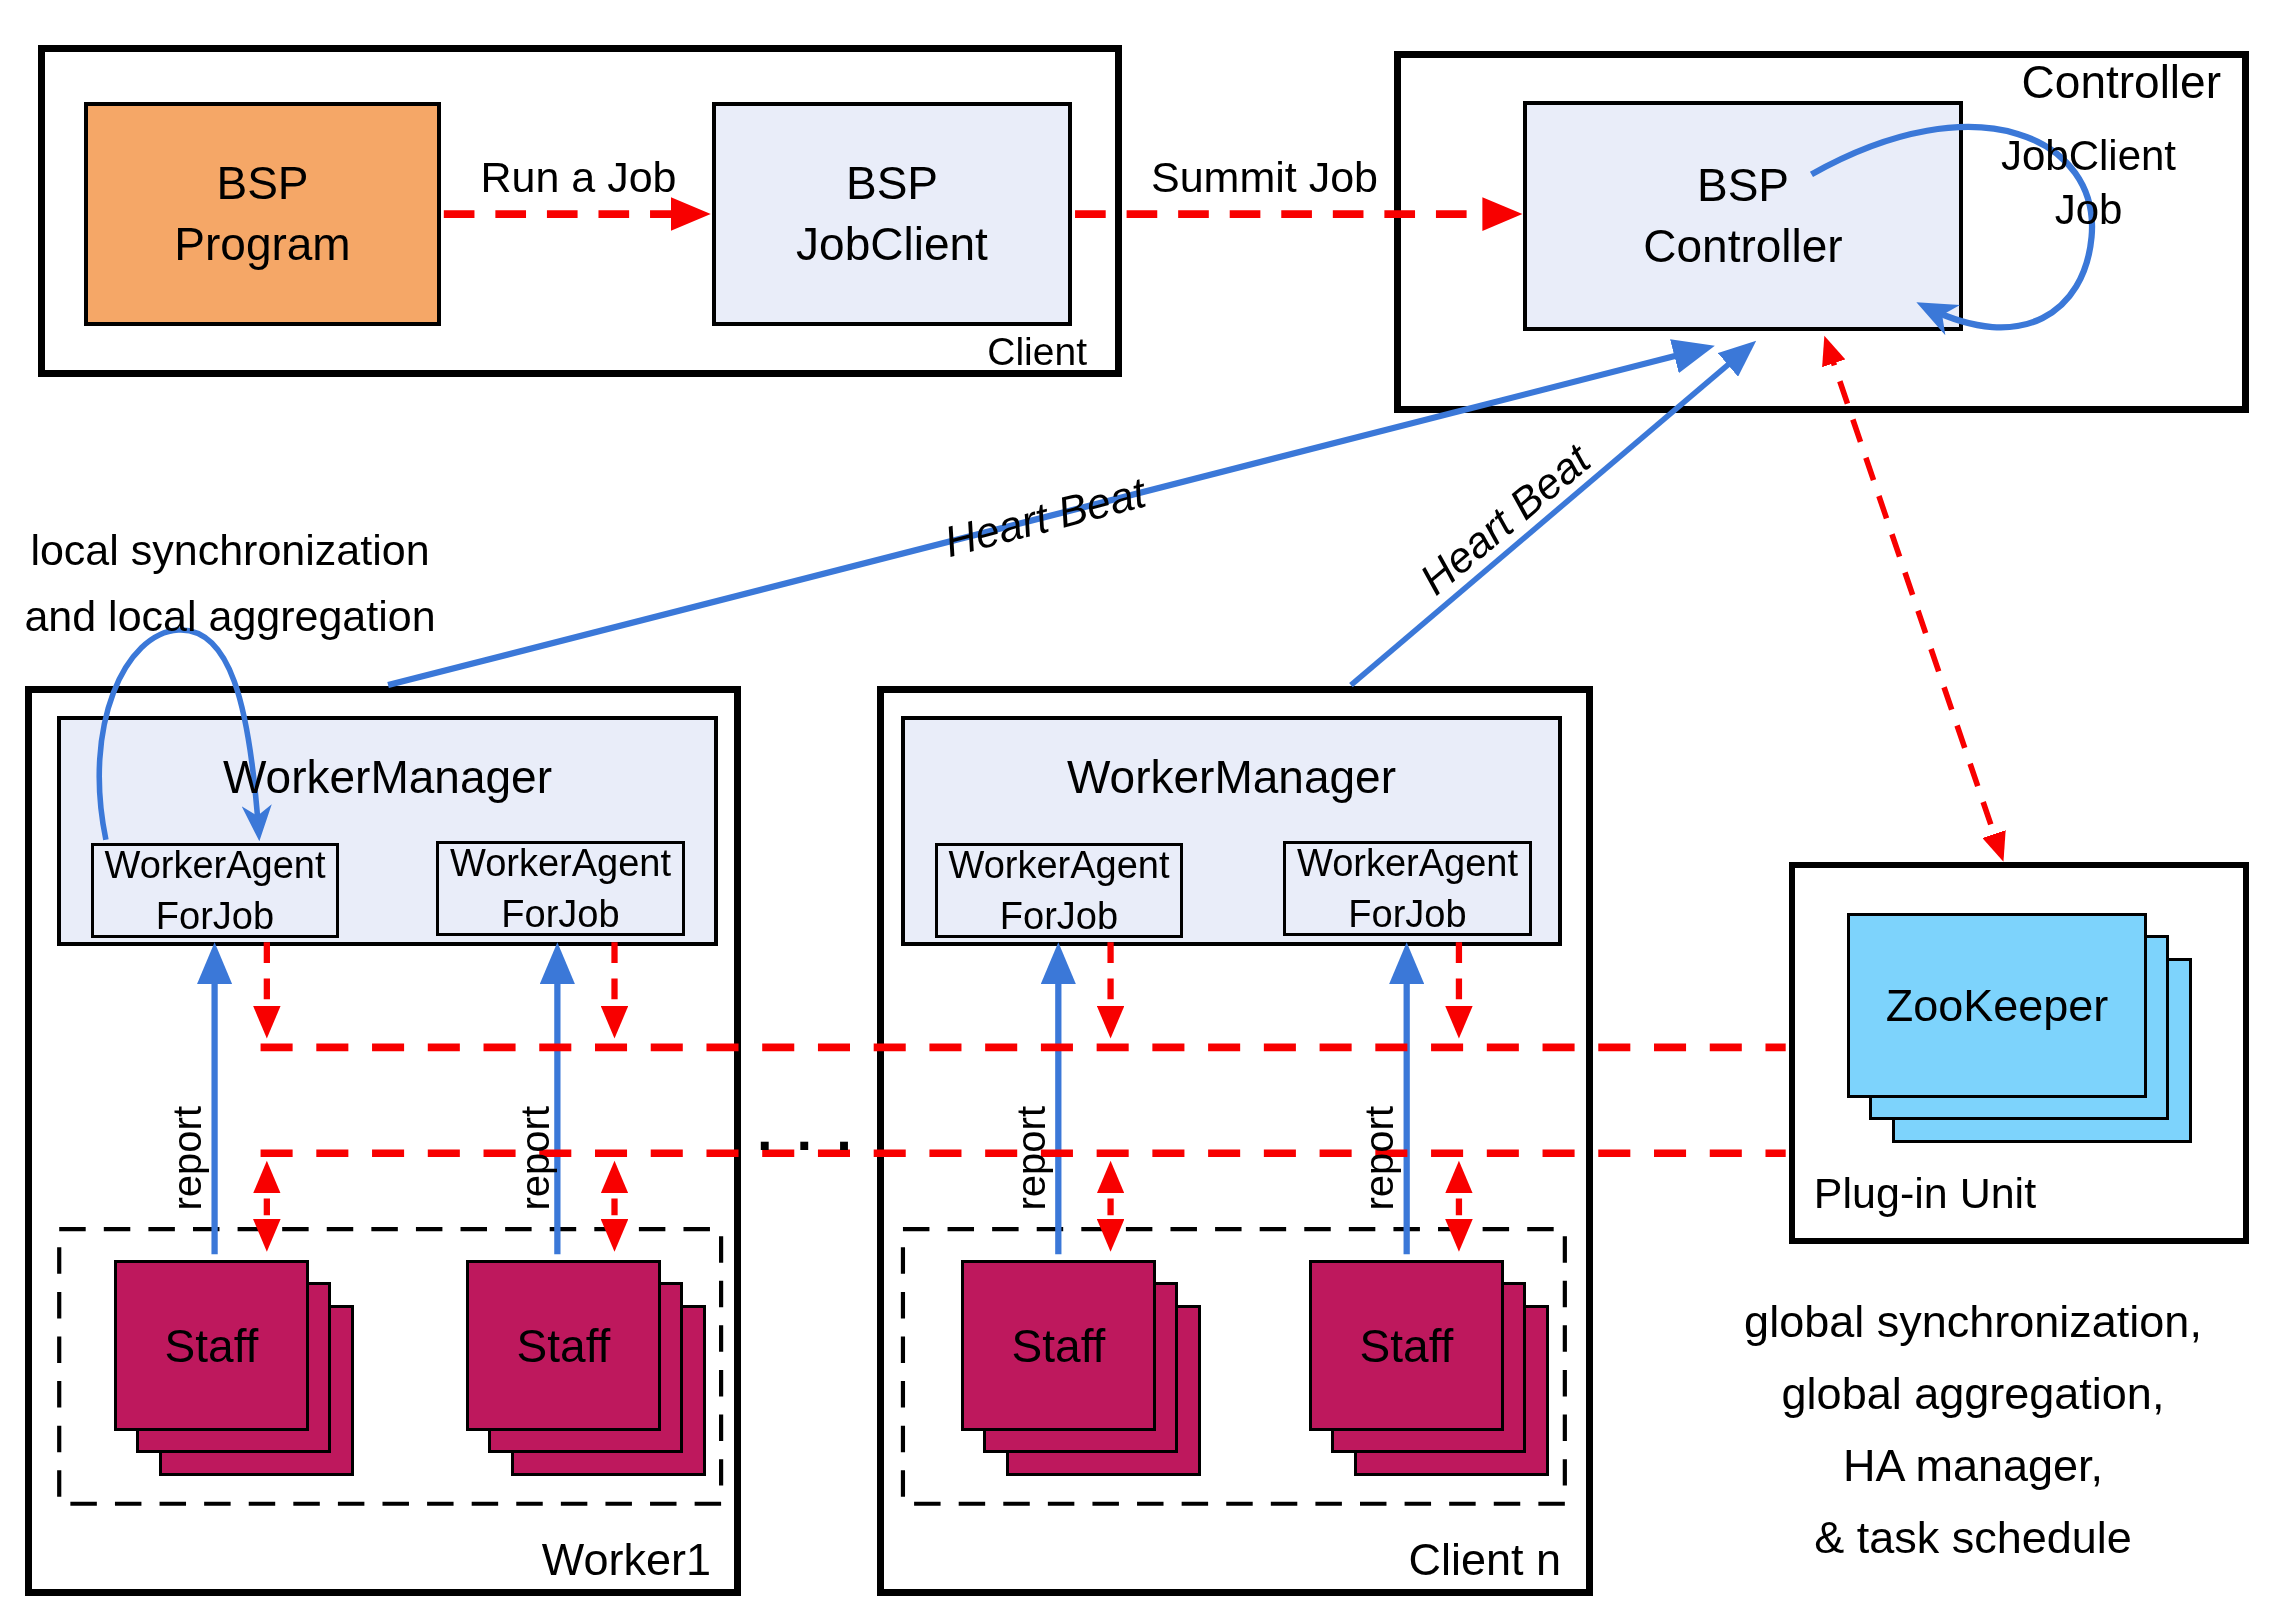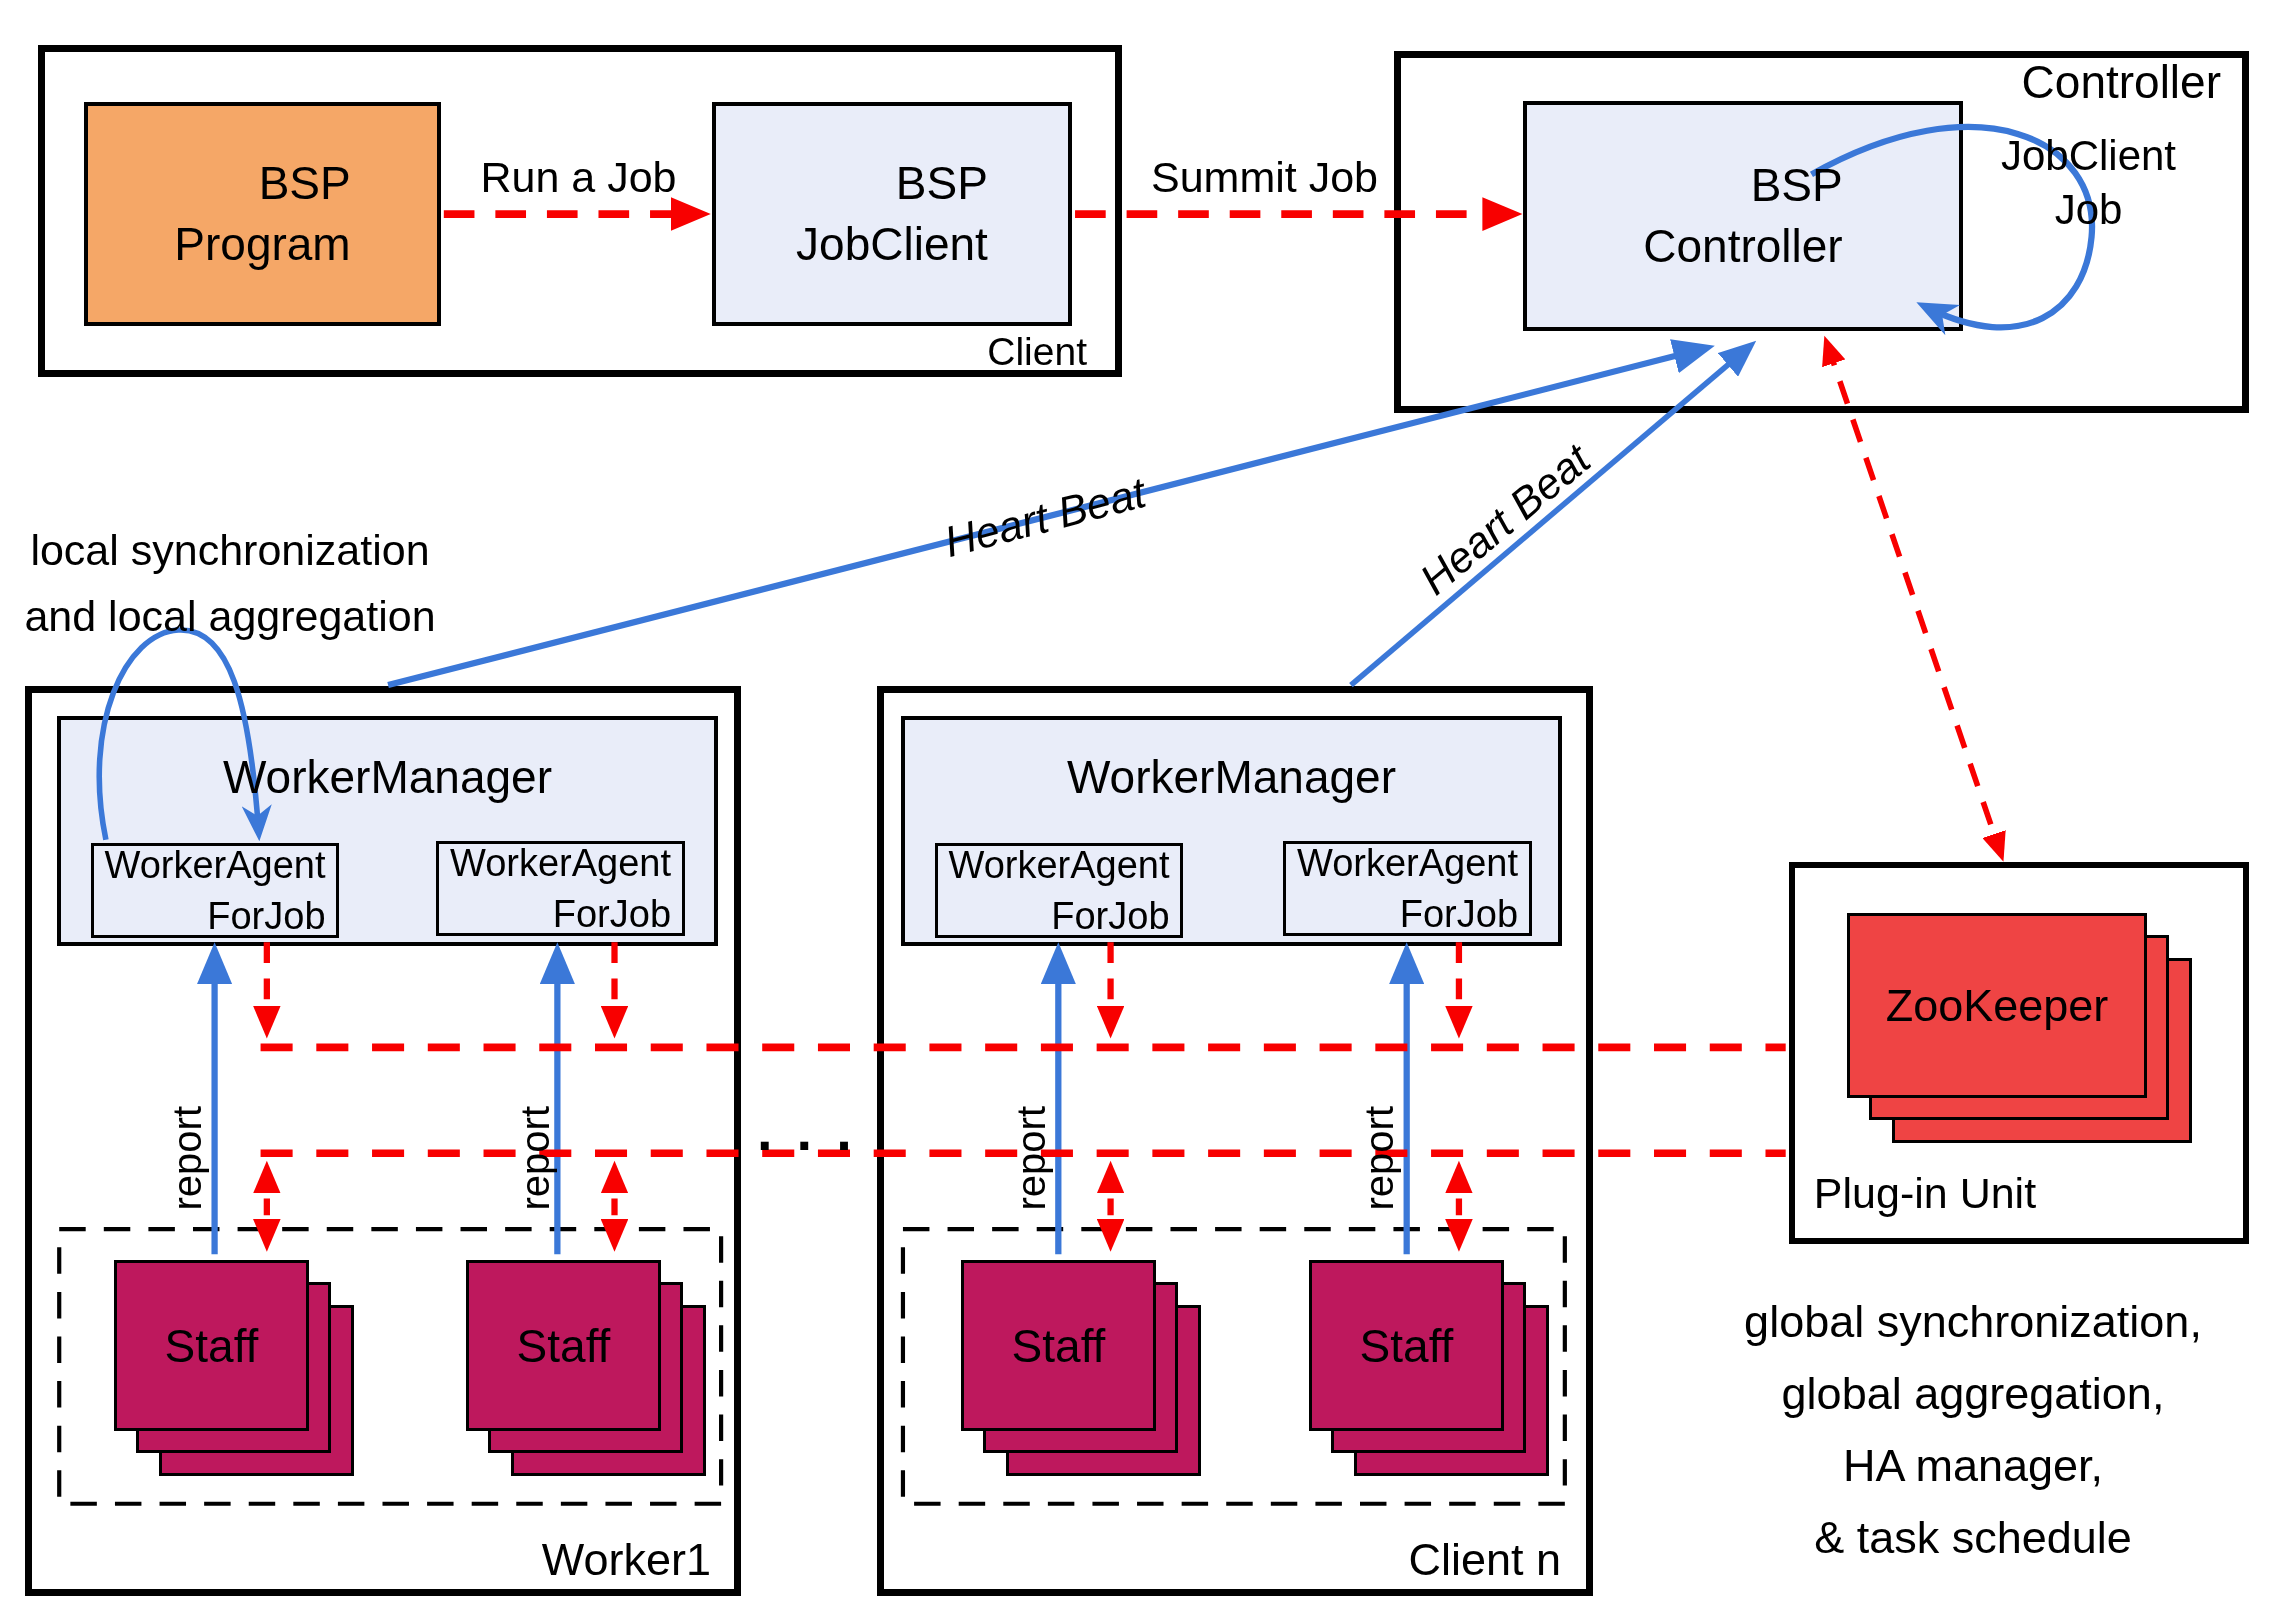--- a/index.html
+++ b/index.html
@@ -7,7 +7,7 @@
        font-family:"Liberation Sans",sans-serif;color:#000;}
   .box{position:absolute;box-sizing:border-box;border:4.2px solid #000;background:#E9EDF9;}
   .outer{background:#fff;border-width:7px;}
-  .flex{display:flex;align-items:center;justify-content:center;text-align:right;}
+  .flex{display:flex;align-items:center;justify-content:center;text-align:center;}
   .lbl{position:absolute;box-sizing:border-box;white-space:pre-line;line-height:1.32;}
   .c{text-align:center;} .r{text-align:right;}
   .vwrap{position:absolute;display:flex;align-items:center;justify-content:center;}

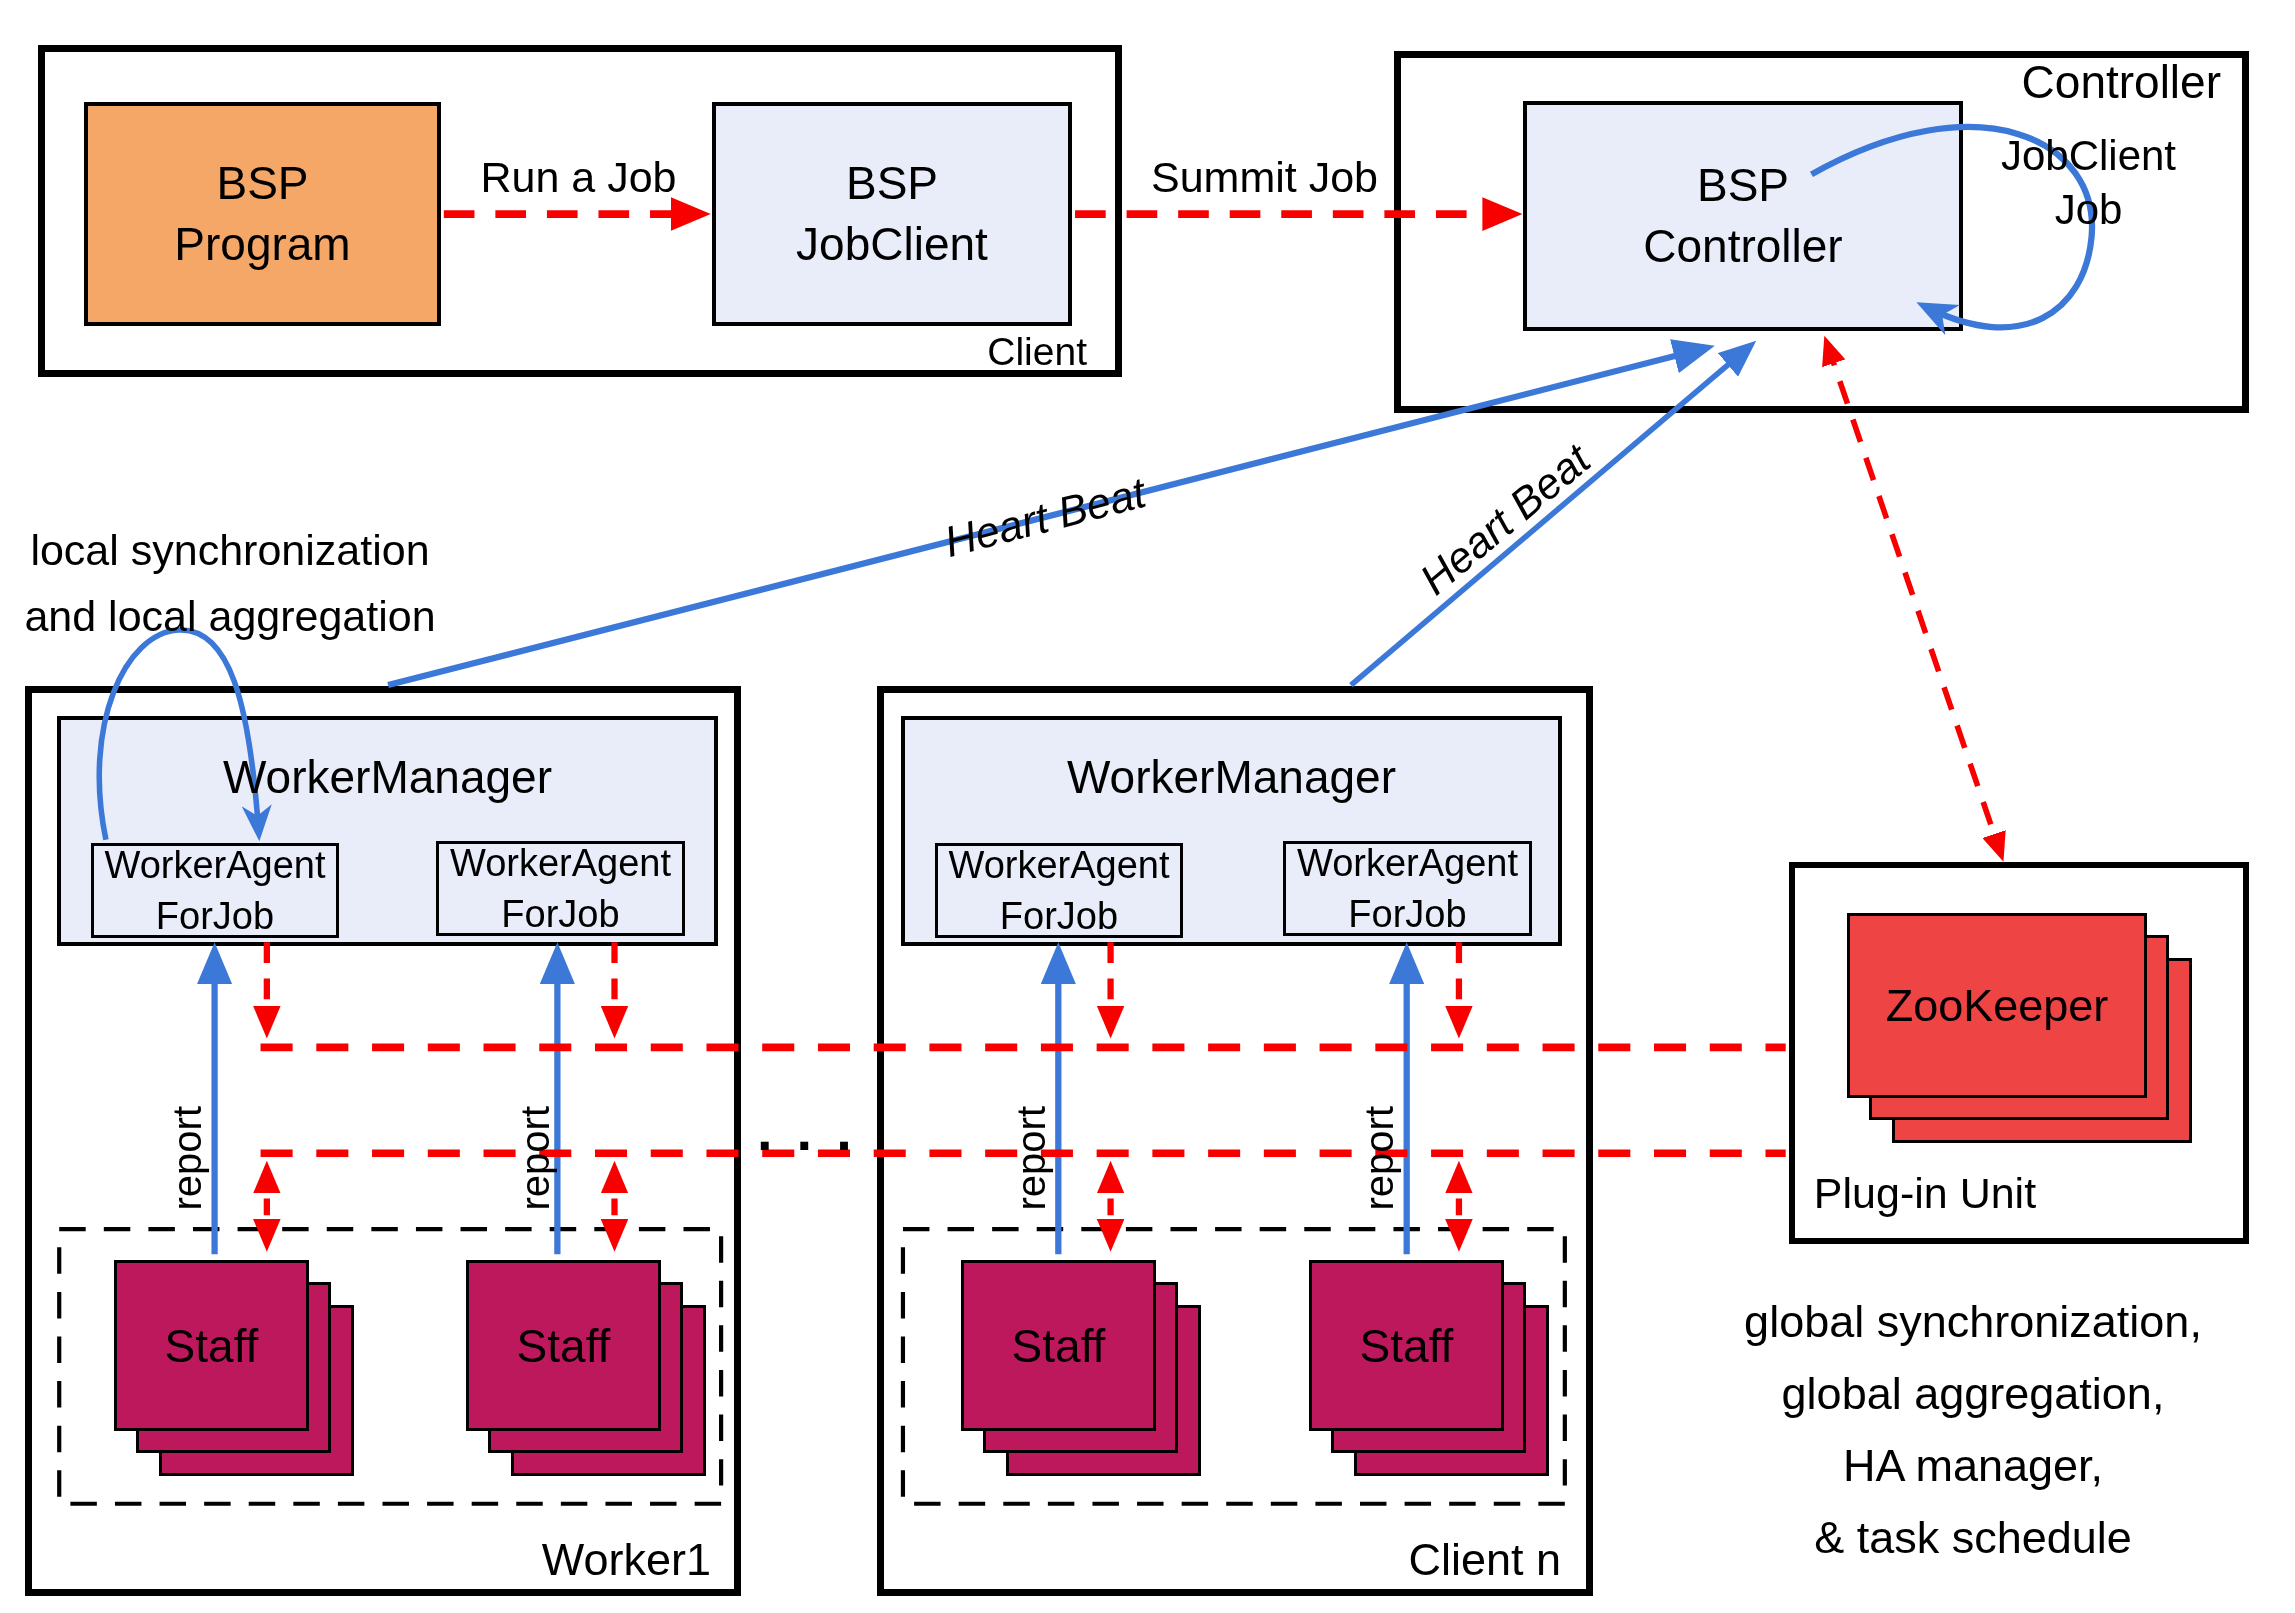--- a/index.html
+++ b/index.html
@@ -15,7 +15,7 @@
   .layer{position:absolute;box-sizing:border-box;width:195px;height:171px;
          background:#be185d;border:3.5px solid #000;}
   .zlayer{position:absolute;box-sizing:border-box;width:300px;height:185px;
-          background:#ef4444;border:3.5px solid #000;}
+          background:#7dd3fc;border:3.5px solid #000;}
   svg.wires{position:absolute;left:0;top:0;z-index:10;pointer-events:none;}
   .lbl,.vwrap{z-index:20;}
   .it{font-style:italic;}

